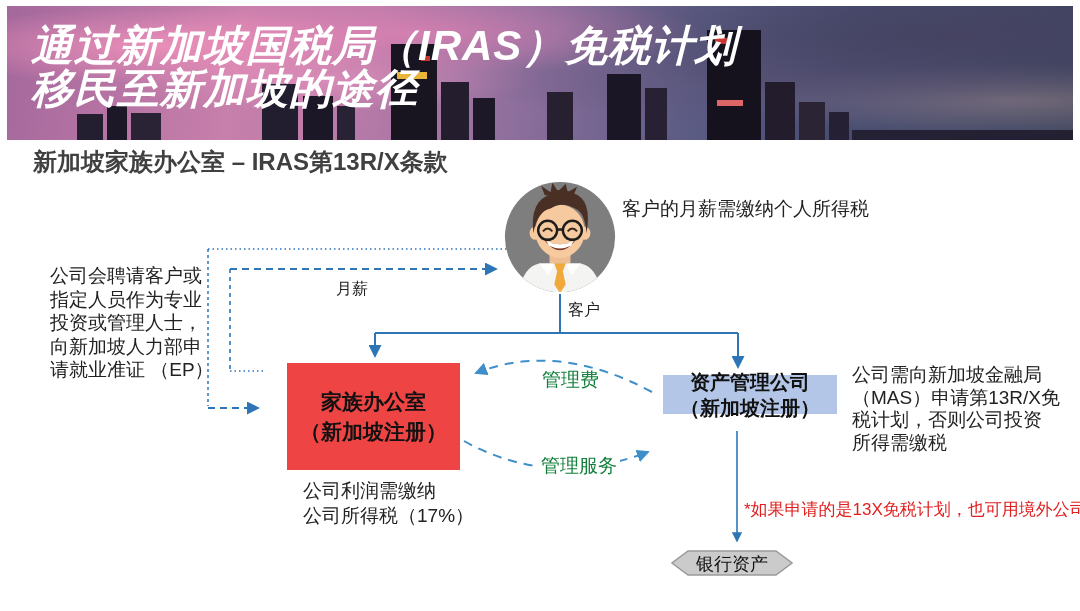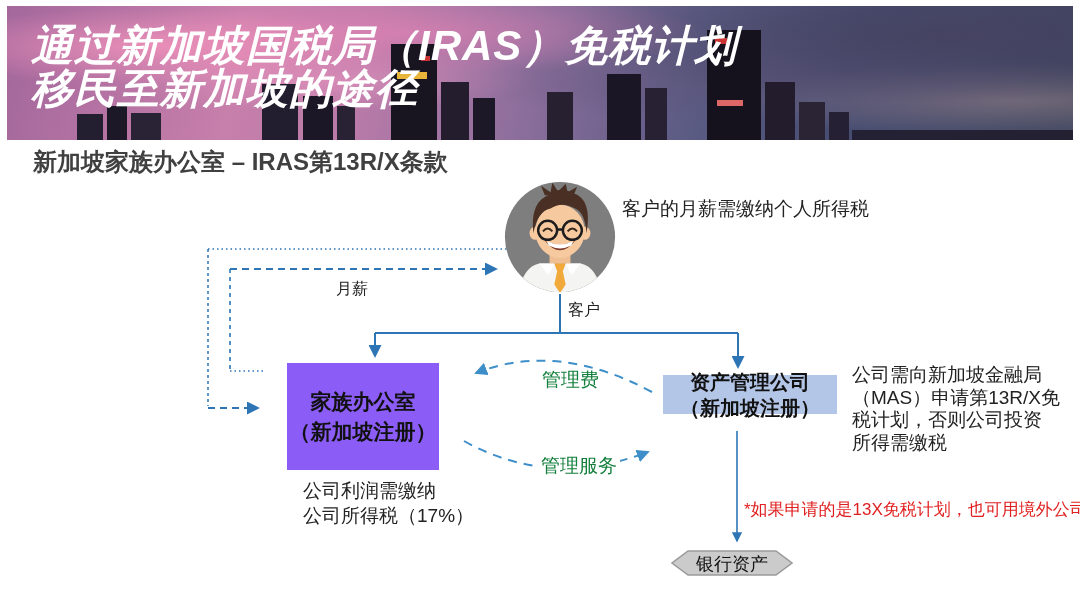--- a/index.html
+++ b/index.html
@@ -140,6 +140,11 @@
 
   <div class="lbl" style="left:568px;top:300px;">客户</div>
   <div class="lbl" style="left:622px;top:196px;font-size:19px;">客户的月薪需缴纳个人所得税</div>
+  <div class="note" style="left:50px;top:264px;width:170px;">公司会聘请客户或
+指定人员作为专业
+投资或管理人士，
+向新加坡人力部申
+请就业准证 （EP）</div>
   <div class="lbl" style="left:336px;top:279px;">月薪</div>
 
   <div class="box box-pink">

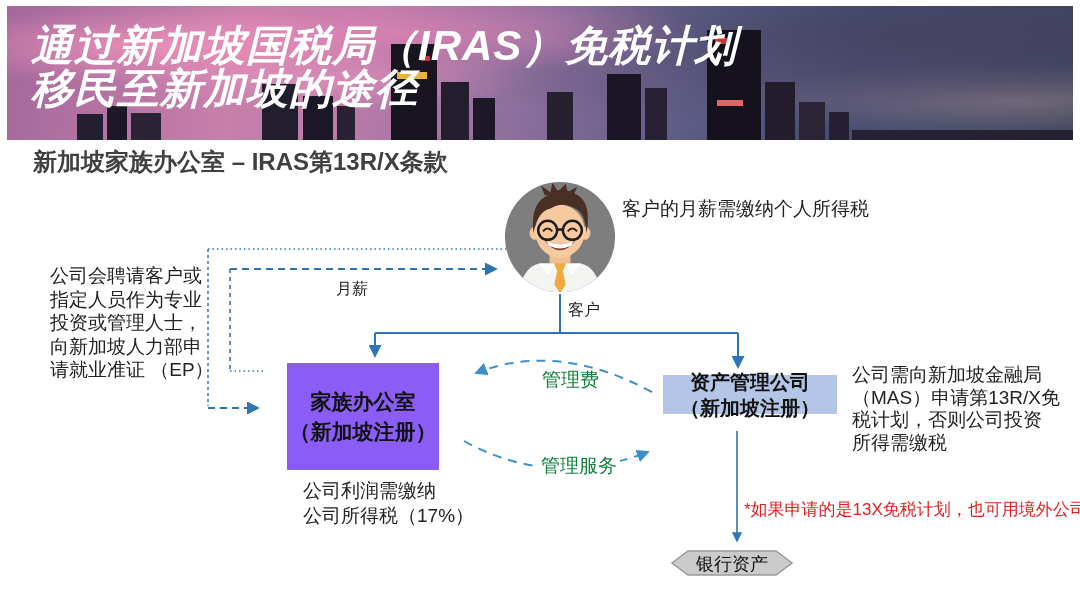--- a/index.html
+++ b/index.html
@@ -29,7 +29,7 @@
   .note{position:absolute;font-size:19px;line-height:23.5px;color:#222;white-space:pre-line;}
   .lbl{position:absolute;font-size:16px;color:#222;}
   .box{position:absolute;display:flex;flex-direction:column;align-items:center;justify-content:center;text-align:center;}
-  .box-pink{left:287px;top:363px;width:152px;height:107px;background:#8b5cf6;font-weight:bold;font-size:21px;line-height:30px;color:#111;}
+  .box-pink{left:287px;top:363px;width:173px;height:107px;background:#ef4444;font-weight:bold;font-size:21px;line-height:30px;color:#111;}
   .box-blue{left:663px;top:375px;width:174px;height:39px;background:#B4C6E7;font-weight:bold;font-size:20px;line-height:26px;color:#111;}
   .arc-label{position:absolute;color:#15803d;font-size:19px;}
   .arc-label.bg{background:#ffffff;padding:0 3px;margin-left:25px;}

